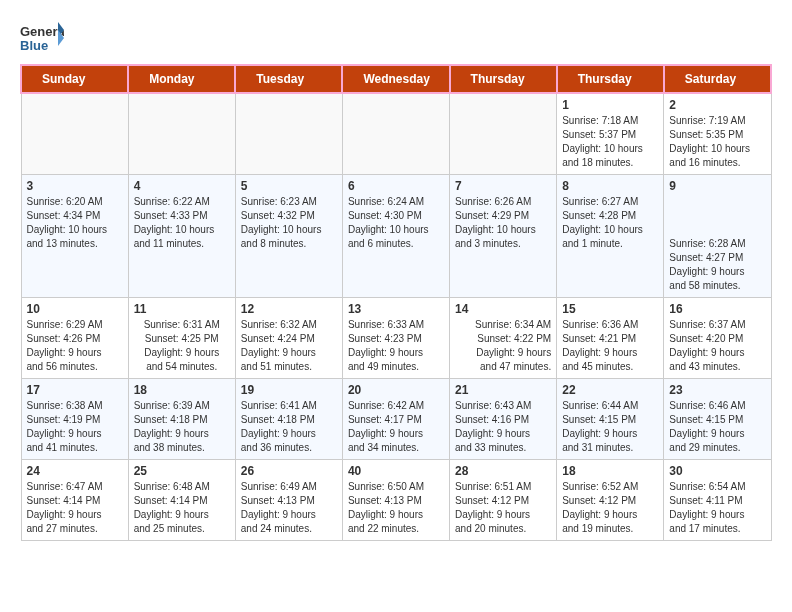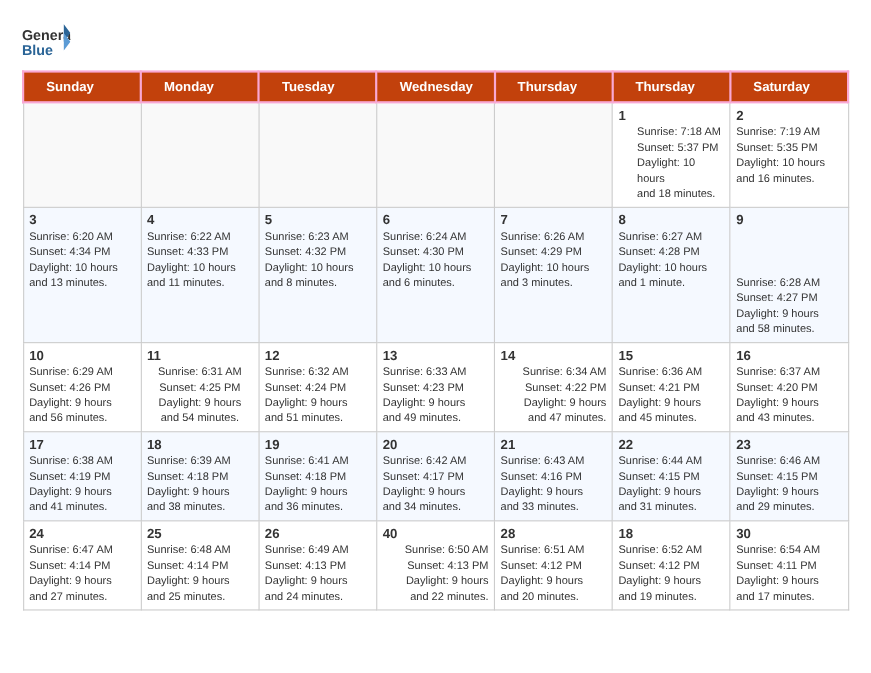--- a/index.html
+++ b/index.html
@@ -122,7 +122,7 @@
         <td class="empty"></td>
         <td>
           <span class="day-number">1</span>
-          <div class="day-info" style="white-space: pre-line; margin-left: 17px;">Sunrise: 7:18 AM
+          <div class="day-info" style="white-space: pre-line;">Sunrise: 7:18 AM
 Sunset: 5:37 PM
 Daylight: 10 hours
 and 18 minutes.</div>

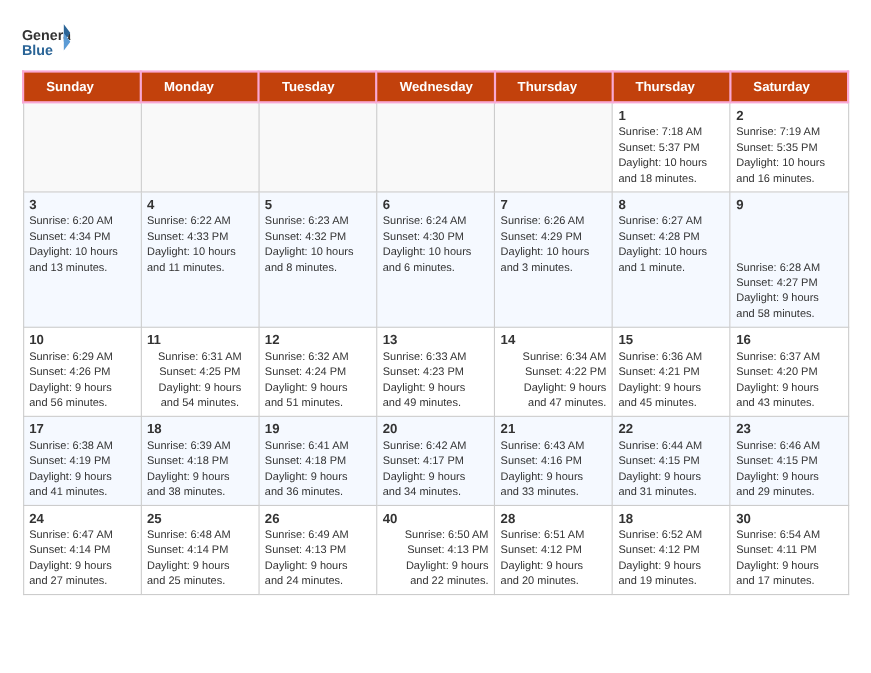--- a/index.html
+++ b/index.html
@@ -312,7 +312,7 @@
         </td>
         <td>
           <span class="day-number">40</span>
-          <div class="day-info" style="white-space: pre-line; text-align: right;">Sunrise: 6:50 AM
+          <div class="day-info" style="white-space: pre-line;">Sunrise: 6:50 AM
 Sunset: 4:13 PM
 Daylight: 9 hours
 and 22 minutes.</div>

